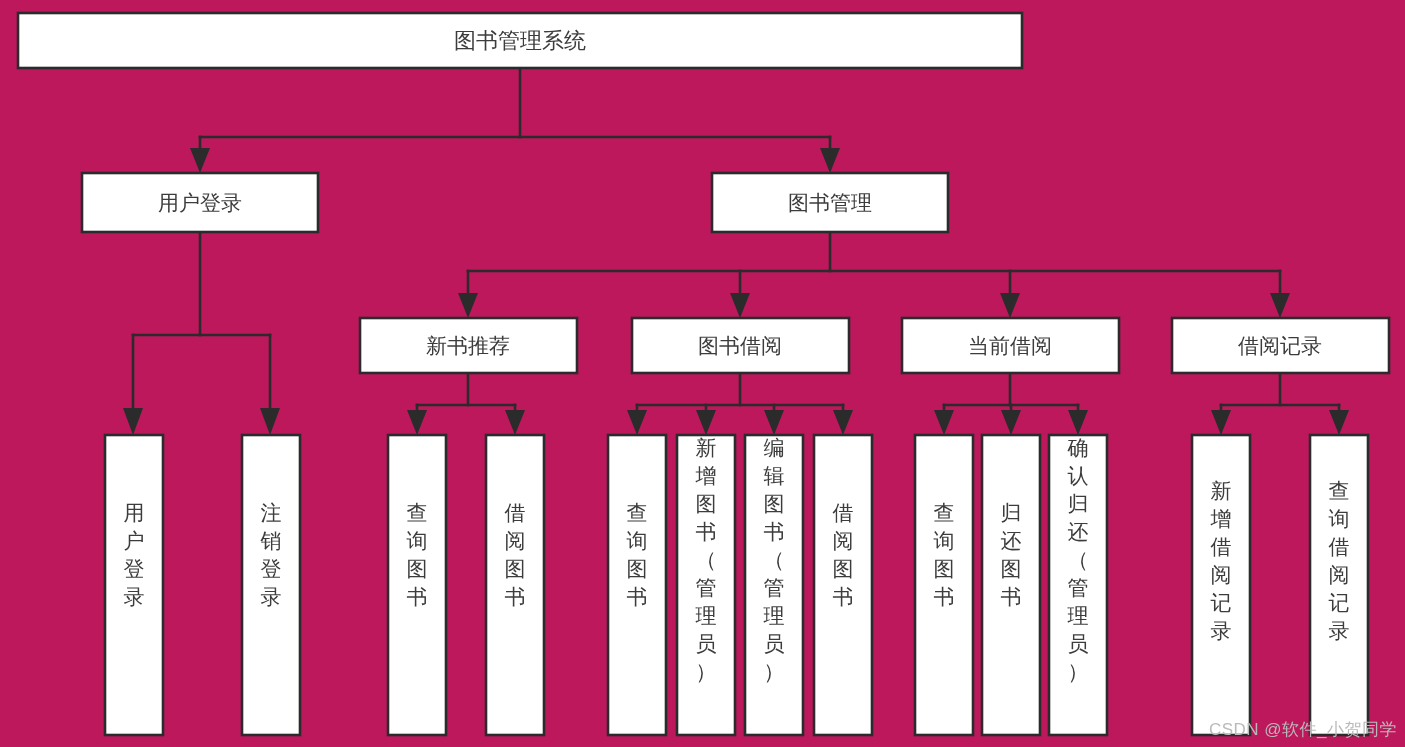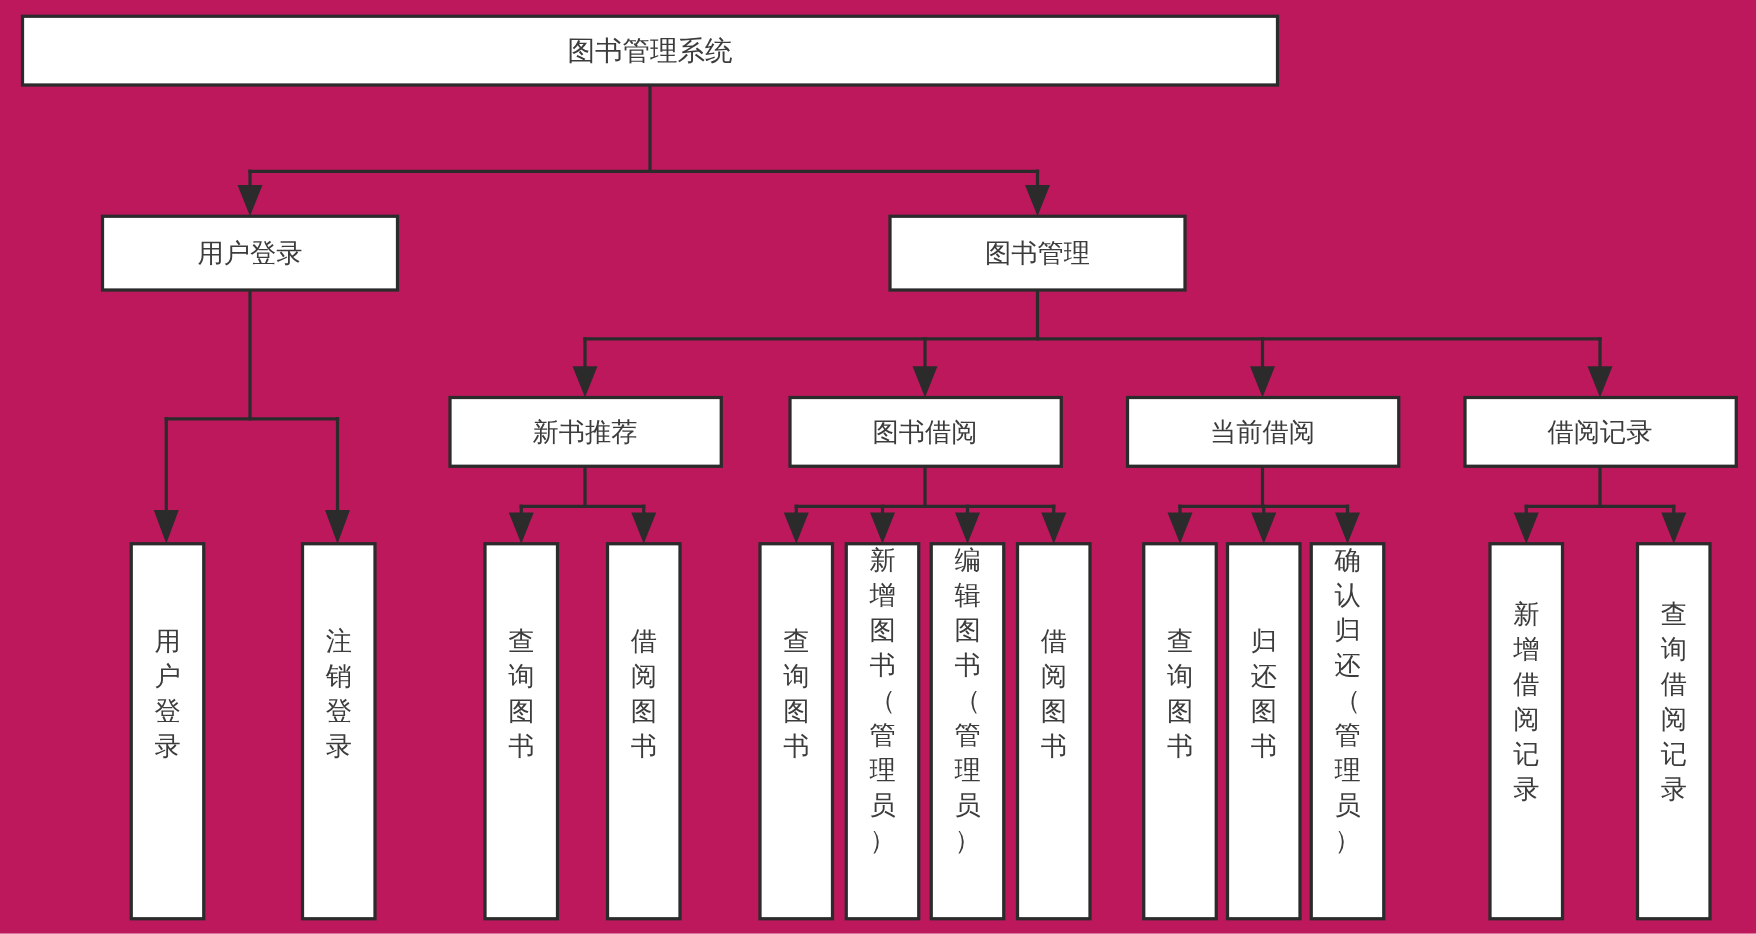--- a/index.html
+++ b/index.html
@@ -223,6 +223,7 @@
 
   </svg>
 
+  <div class="watermark">CSDN @软件_小贺同学</div>
 </div>
 
 </body></html>

